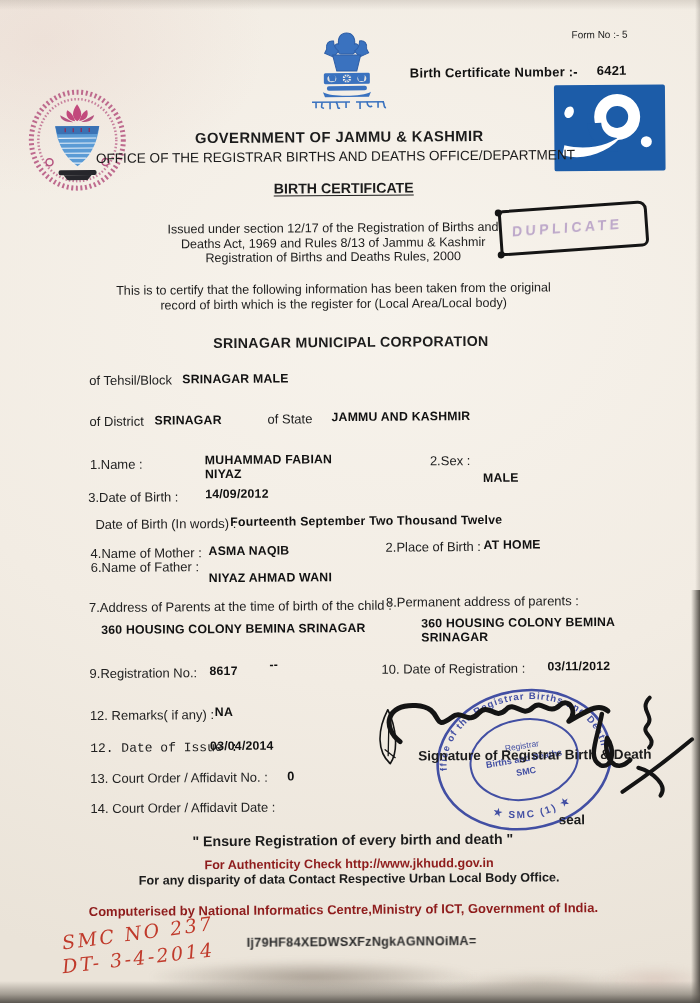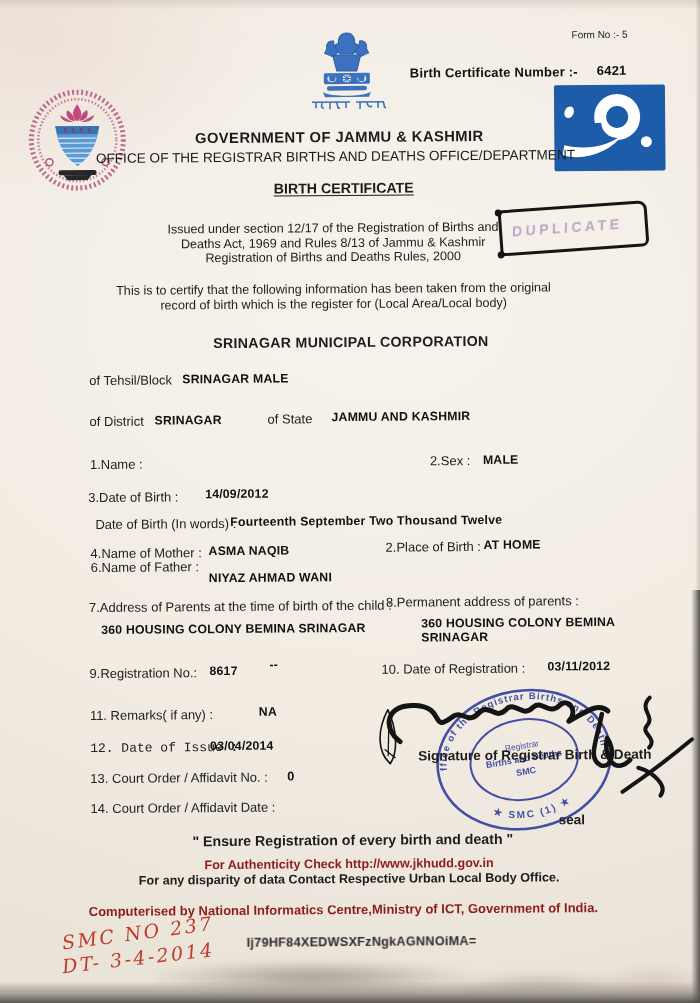--- a/index.html
+++ b/index.html
@@ -170,6 +170,10 @@
     <div class="t val" style="left:332px;top:410px;">JAMMU AND KASHMIR</div>
 
     <div class="t lbl" style="left:90px;top:455px;">1.Name :</div>
+    <div class="t val" style="left:205px;top:452px;line-height:14px;">
+      <div>MUHAMMAD FABIAN</div>
+      <div>NIYAZ</div>
+    </div>
     <div class="t lbl" style="left:430px;top:454px;">2.Sex :</div>
     <div class="t val" style="left:483px;top:454px;">MALE</div>
 

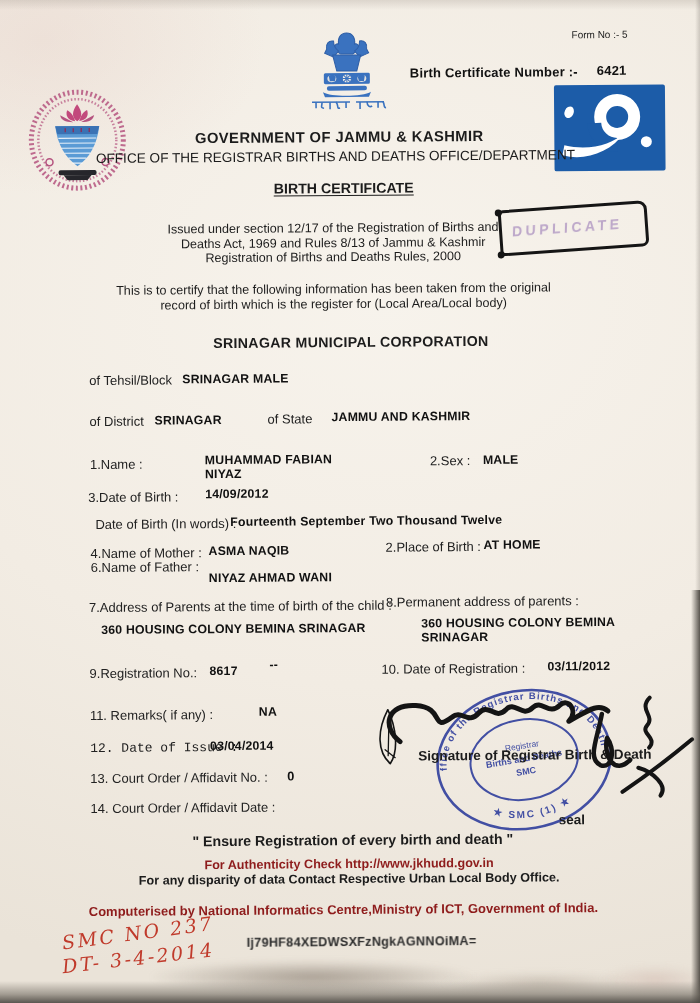--- a/index.html
+++ b/index.html
@@ -175,7 +175,7 @@
       <div>NIYAZ</div>
     </div>
     <div class="t lbl" style="left:430px;top:454px;">2.Sex :</div>
-    <div class="t val" style="left:483px;top:454px;">MALE</div>
+    <div class="t val" style="left:483px;top:472px;">MALE</div>
 
     <div class="t lbl" style="left:88px;top:488px;">3.Date of Birth :</div>
     <div class="t val" style="left:205px;top:486px;">14/09/2012</div>

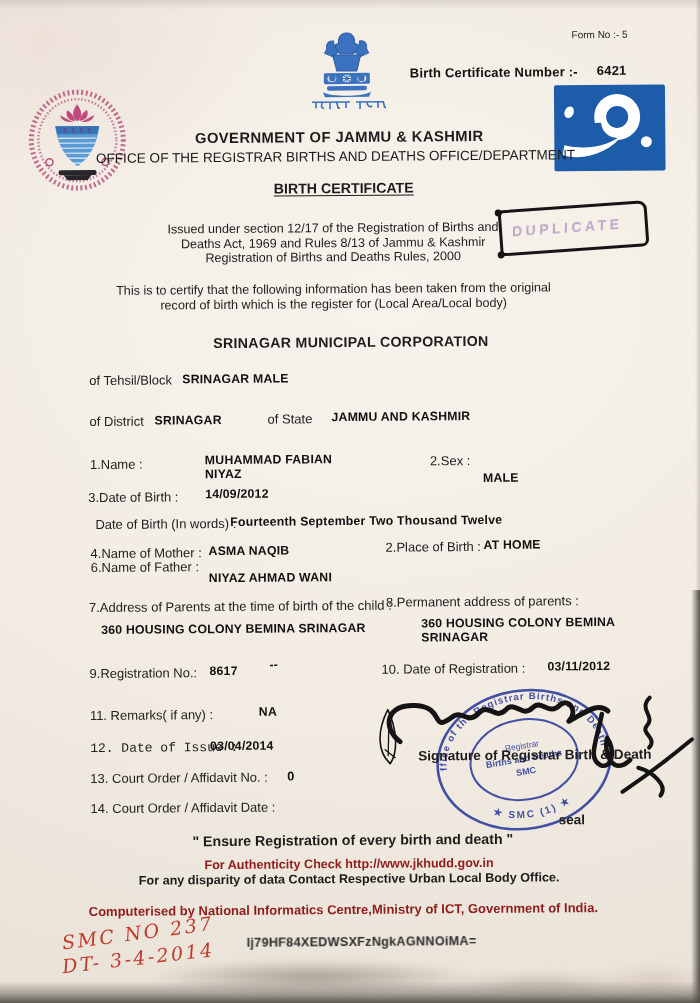--- a/index.html
+++ b/index.html
@@ -205,7 +205,7 @@
     <div class="t lbl" style="left:380px;top:662px;">10. Date of Registration :</div>
     <div class="t val" style="left:546px;top:661px;">03/11/2012</div>
 
-    <div class="t lbl" style="left:88px;top:706px;">11. Remarks( if any) :</div>
+    <div class="t lbl" style="left:88px;top:706px;">12. Remarks( if any) :</div>
     <div class="t val" style="left:213px;top:704px;margin-left:44px;">NA</div>
 
     <div class="t lbl" style="left:88px;top:739px;font-family:Liberation Mono, monospace;">12. Date of Issue :</div>

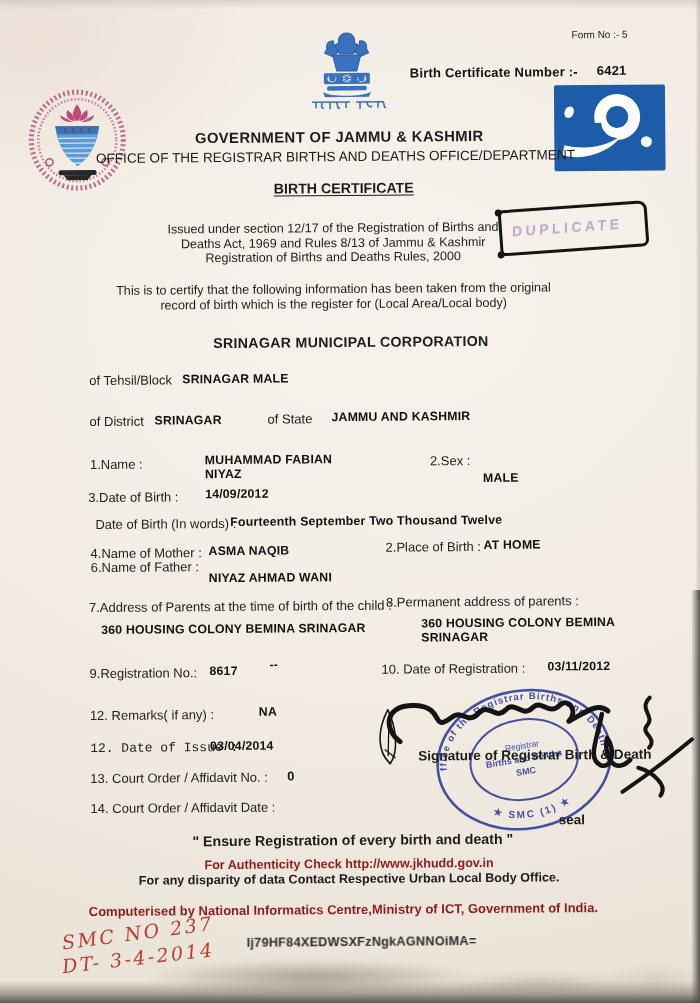--- a/index.html
+++ b/index.html
@@ -206,7 +206,7 @@
     <div class="t val" style="left:546px;top:661px;">03/11/2012</div>
 
     <div class="t lbl" style="left:88px;top:706px;">12. Remarks( if any) :</div>
-    <div class="t val" style="left:213px;top:704px;margin-left:44px;">NA</div>
+    <div class="t val" style="left:213px;top:704px;">NA</div>
 
     <div class="t lbl" style="left:88px;top:739px;font-family:Liberation Mono, monospace;">12. Date of Issue :</div>
     <div class="t val" style="left:208px;top:738px;">03/04/2014</div>

